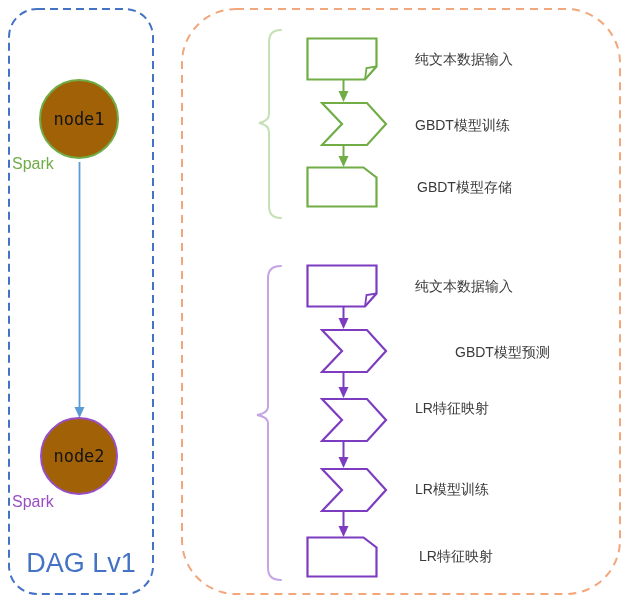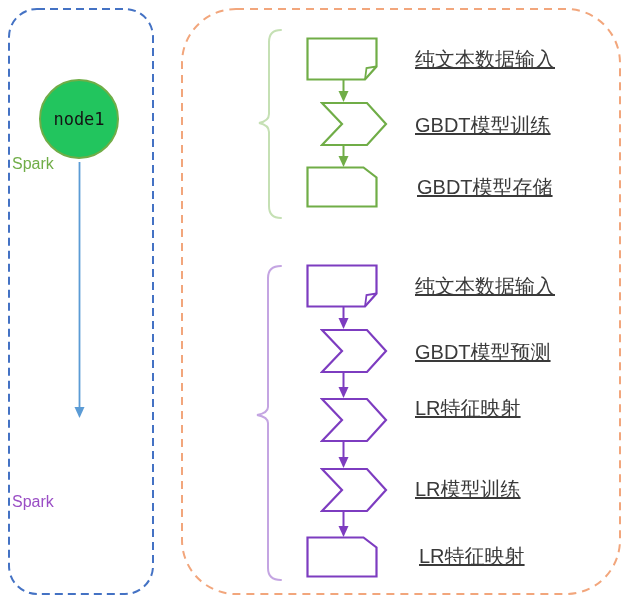--- a/index.html
+++ b/index.html
@@ -52,9 +52,9 @@
   .brace-green{stroke:var(--green-brace);fill:none;stroke-width:2;stroke-linecap:round;}
   .brace-purple{stroke:var(--purple-brace);fill:none;stroke-width:2;stroke-linecap:round;}
 
-  .step-label{position:absolute;left:415px;font-size:20px;line-height:17px;
+  .step-label{position:absolute;left:415px;font-size:14px;line-height:17px;
               color:var(--label-text);white-space:nowrap;
-              font-family:"Liberation Sans","DejaVu Sans",sans-serif;text-decoration:underline;}
+              font-family:"Liberation Sans","DejaVu Sans",sans-serif;}
 </style>
 </head>
 <body>

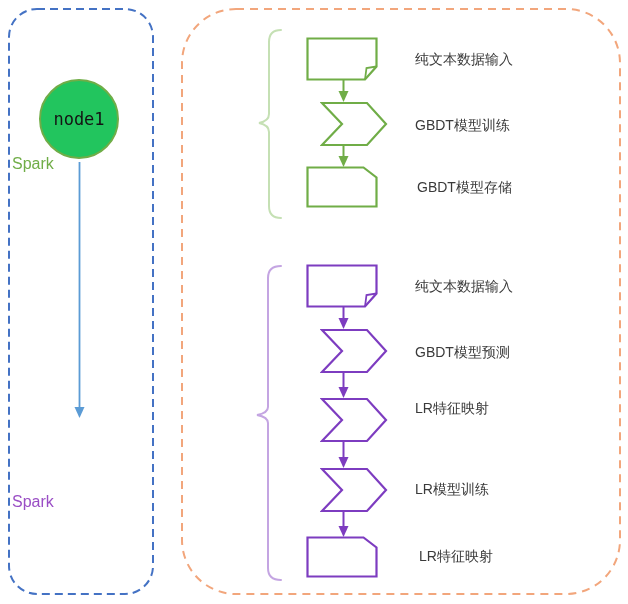--- a/index.html
+++ b/index.html
@@ -21,7 +21,7 @@
   .lv2-rect{stroke:var(--lv2-border);stroke-dasharray:8 6;}
 
   
-  .node{position:absolute;border-radius:50%;background:#22c55e;display:flex;
+  .node{position:absolute;border-radius:50%;background:#a16207;display:flex;
         align-items:center;justify-content:center;
         font-family:"DejaVu Sans Mono",monospace;font-size:17px;color:#141414;}
   .node-1{left:39px;top:79px;width:76px;height:76px;border:2.5px solid var(--green);}

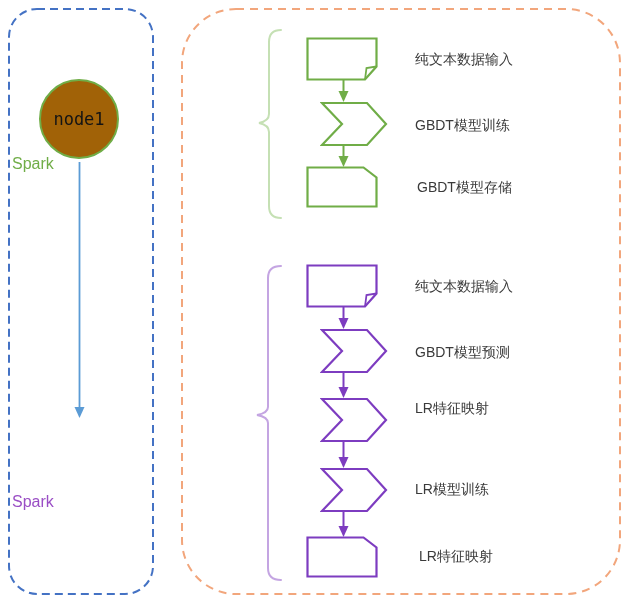--- a/index.html
+++ b/index.html
@@ -148,7 +148,7 @@
   </svg>
 
   <div class="step-label" style="top:278px;">纯文本数据输入</div>
-  <div class="step-label" style="top:344px;">GBDT模型预测</div>
+  <div class="step-label" style="top:344px;margin-left:40px;">GBDT模型预测</div>
   <div class="step-label" style="top:400px;">LR特征映射</div>
   <div class="step-label" style="top:481px;text-align:right;">LR模型训练</div>
   <div class="step-label" style="top:548px;left:419px;">LR特征映射</div>

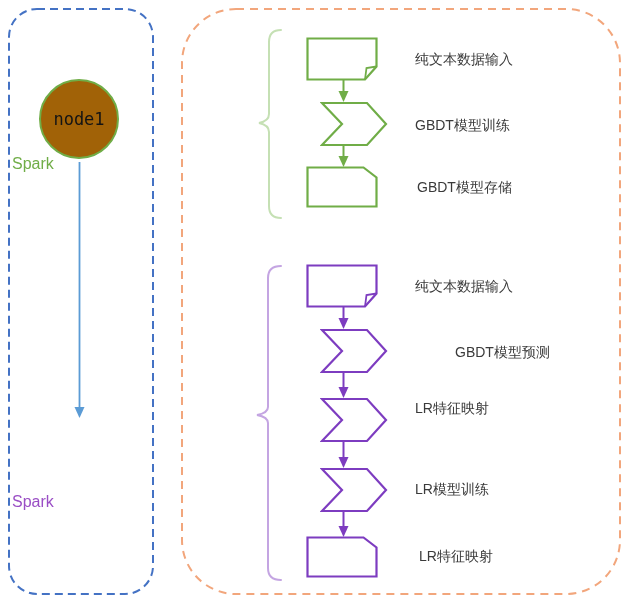--- a/index.html
+++ b/index.html
@@ -75,6 +75,9 @@
     <polygon points="3.5,245 13.5,245 8.5,256"></polygon>
   </svg>
 
+  <div class="node node-2">
+    <span>node2</span>
+  </div>
   <div class="spark spark-purple">Spark</div>
 
 

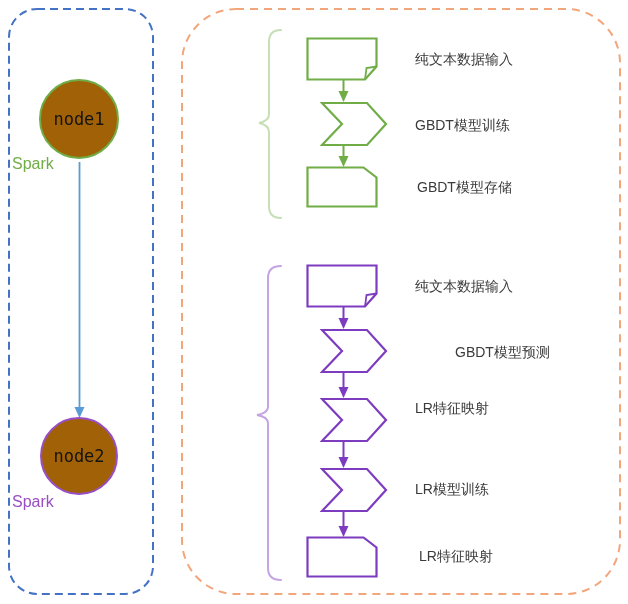--- a/index.html
+++ b/index.html
@@ -80,6 +80,7 @@
   </div>
   <div class="spark spark-purple">Spark</div>
 
+  <div class="lv1-title">DAG Lv1</div>
 
   <svg class="abs" style="left:179px;top:6px;" width="446" height="592">
     <rect class="panel-rect lv2-rect" x="3" y="3" width="438" height="585" rx="54"></rect>

